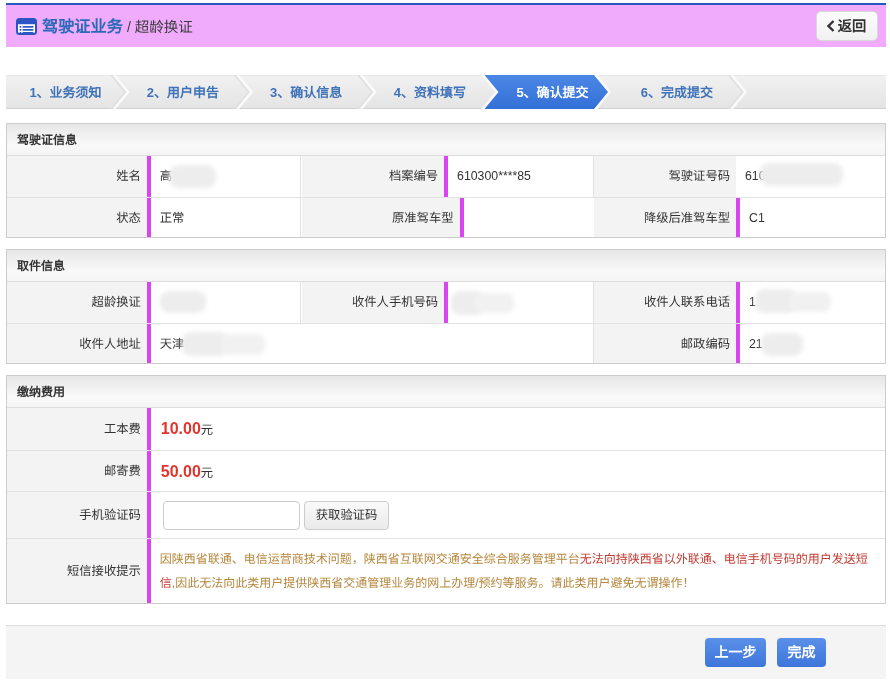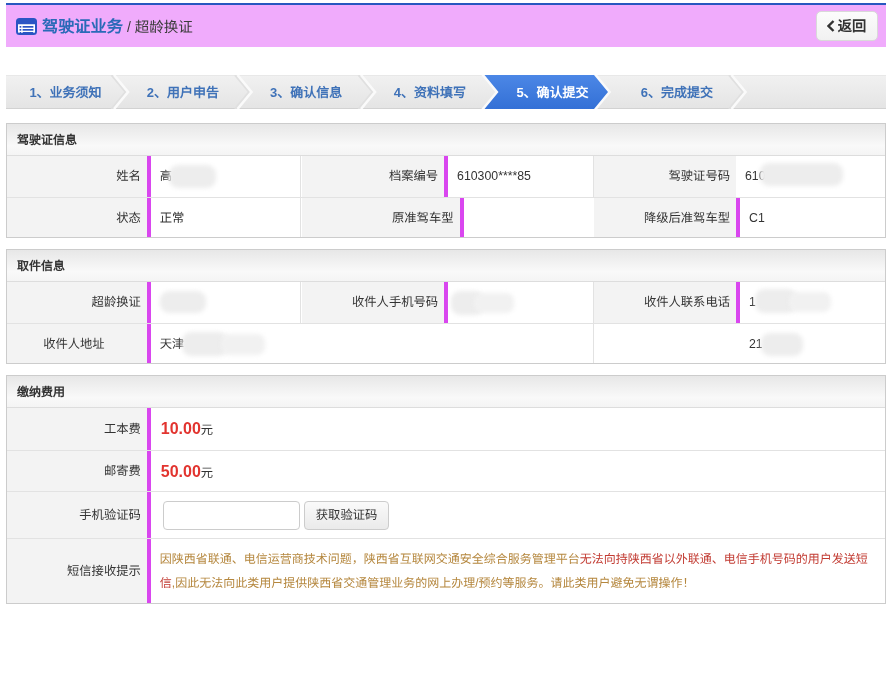--- a/index.html
+++ b/index.html
@@ -128,7 +128,7 @@
       <div class="c cv last" style="left:733px;width:145px;">1<span class="blur" style="left:15px;top:7px;width:42px;height:24px;"></span><span class="blur2" style="left:49px;top:10px;width:42px;height:20px;"></span></div>
     </div>
     <div class="row rb" style="top:73px;height:40px;line-height:40px;">
-      <div class="c cl" style="left:0;width:143.8px;text-align:center;">收件人地址</div>
+      <div class="c cl" style="left:0;width:143.8px;">收件人地址</div>
       <div class="c cv" style="left:143.8px;width:443.2px;">天津<span class="blur" style="left:31px;top:8px;width:46px;height:24px;"></span><span class="blur2" style="left:70px;top:10px;width:44px;height:21px;"></span></div>
       <div class="c cv last" style="left:733px;width:145px;">21<span class="blur" style="left:21px;top:9px;width:42px;height:23px;"></span></div>
     </div>

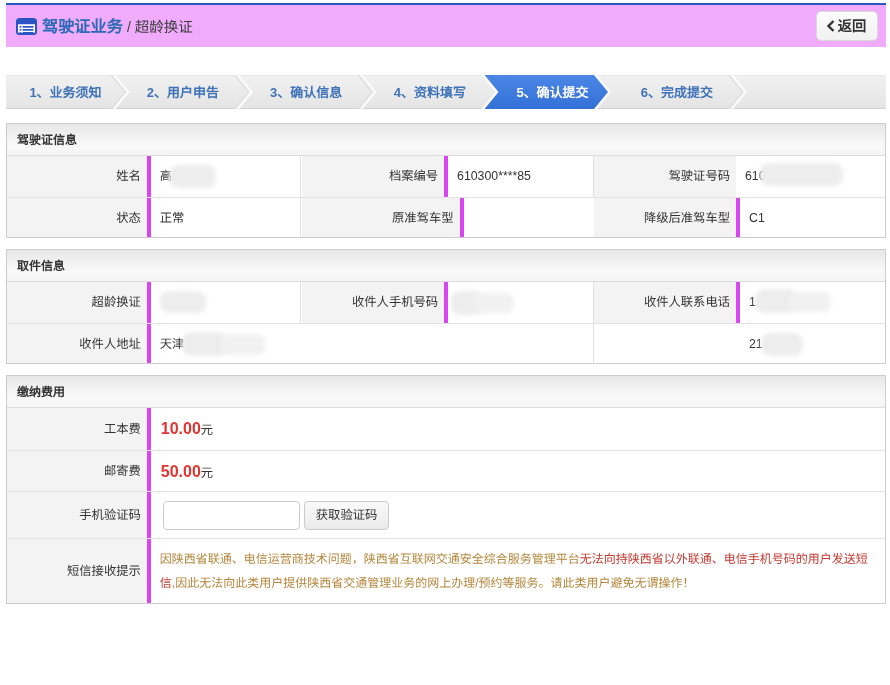--- a/index.html
+++ b/index.html
@@ -130,6 +130,7 @@
     <div class="row rb" style="top:73px;height:40px;line-height:40px;">
       <div class="c cl" style="left:0;width:143.8px;">收件人地址</div>
       <div class="c cv" style="left:143.8px;width:443.2px;">天津<span class="blur" style="left:31px;top:8px;width:46px;height:24px;"></span><span class="blur2" style="left:70px;top:10px;width:44px;height:21px;"></span></div>
+      <div class="c cl" style="left:587px;width:146px;">邮政编码</div>
       <div class="c cv last" style="left:733px;width:145px;">21<span class="blur" style="left:21px;top:9px;width:42px;height:23px;"></span></div>
     </div>
   </div>

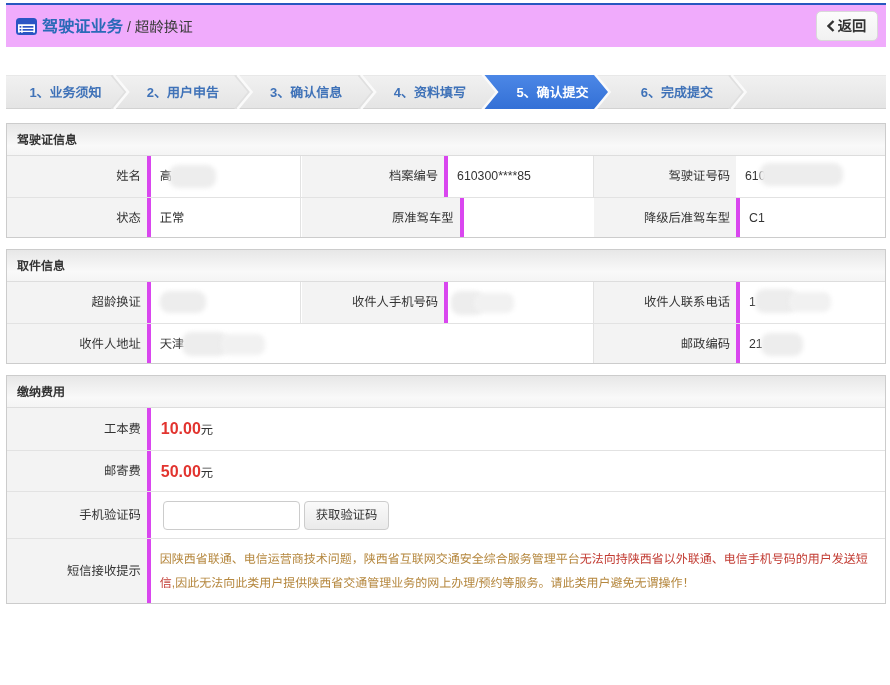--- a/index.html
+++ b/index.html
@@ -157,6 +157,10 @@
     </div>
   </div>
 
+  <div class="footer">
+    <div class="fbtn" style="left:699px;width:61px;">上一步</div>
+    <div class="fbtn" style="left:771px;width:49px;">完成</div>
+  </div>
 </div>
 
 </body></html>

